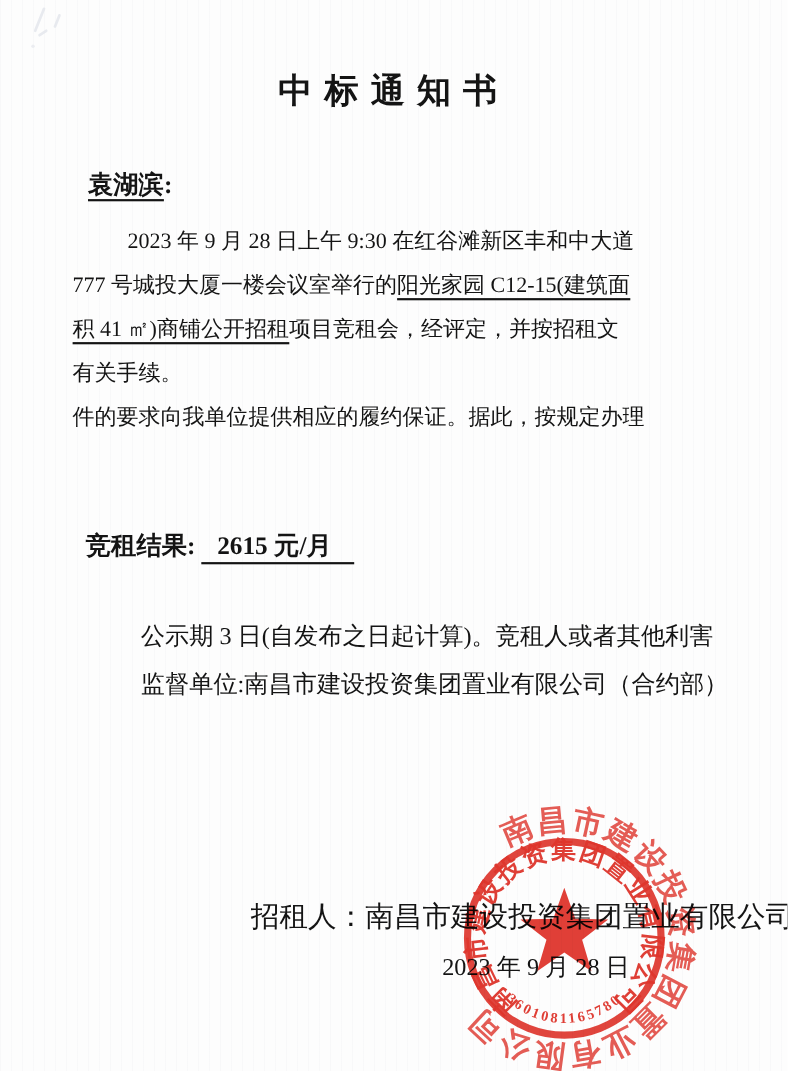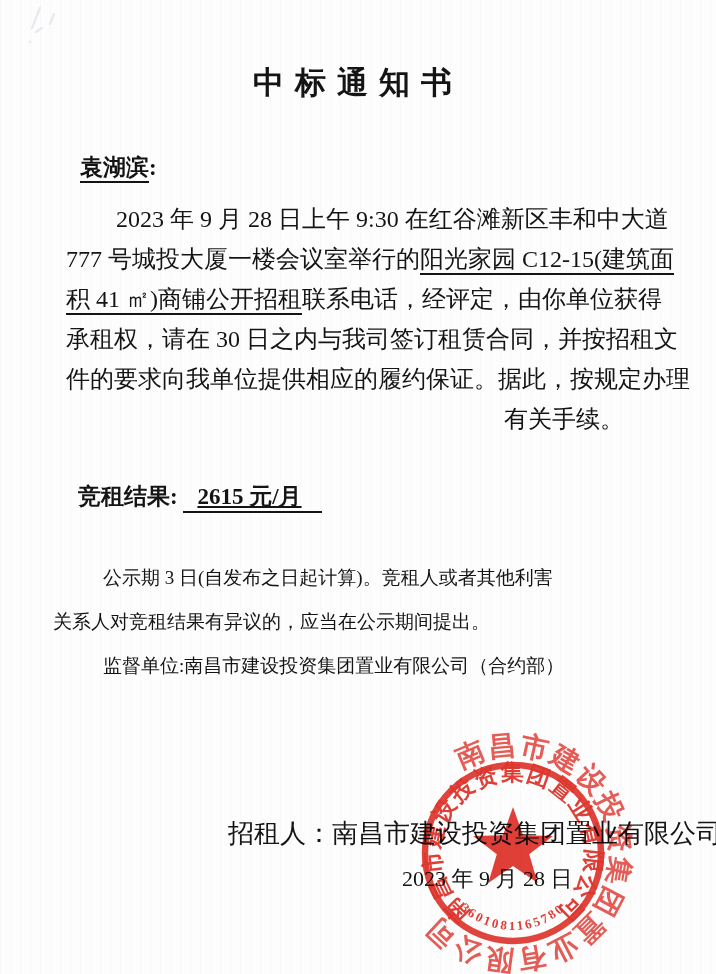--- a/index.html
+++ b/index.html
@@ -26,8 +26,7 @@
   .addressee .name{border-bottom:2px solid #141414;padding-bottom:1px;}
   .para{
     position:absolute;left:66px;top:199px;width:558px;
-    font-size:24px;
-    text-align:right;
+    font-size:20px;
   }
   .para .line{height:40px;line-height:40px;white-space:nowrap;}
   .indent{padding-left:50px;}

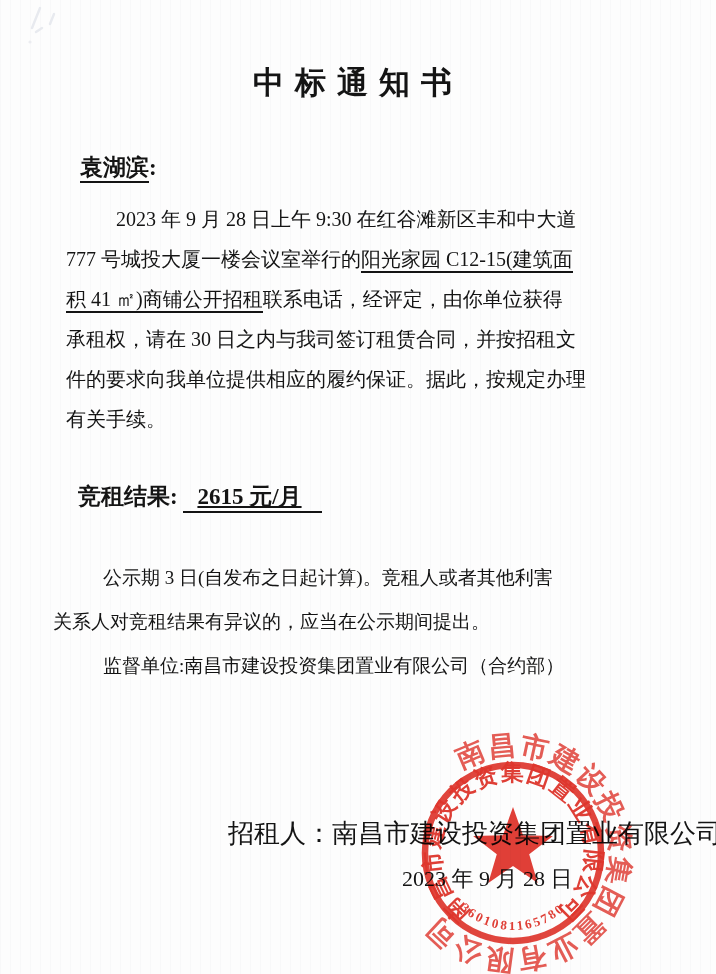--- a/index.html
+++ b/index.html
@@ -65,7 +65,7 @@
   <div class="para">
     <div class="line indent">2023 年 9 月 28 日上午 9:30 在红谷滩新区丰和中大道</div>
     <div class="line"><span>777 号城投大厦一楼会议室举行的</span><span class="hl">阳光家园 C12-15(建筑面</span></div>
-    <div class="line"><span class="hl">积 41 ㎡)商铺公开招租</span><span>联系电话，经评定，由你单位获得</span></div>
+    <div class="line"><span class="hl">积 41 ㎡)商铺公开招租</span><span>项目竞租会，经评定，并按招租文</span></div>
     <div class="line">承租权，请在 30 日之内与我司签订租赁合同，并按招租文</div>
     <div class="line">件的要求向我单位提供相应的履约保证。据此，按规定办理</div>
     <div class="line">有关手续。</div>

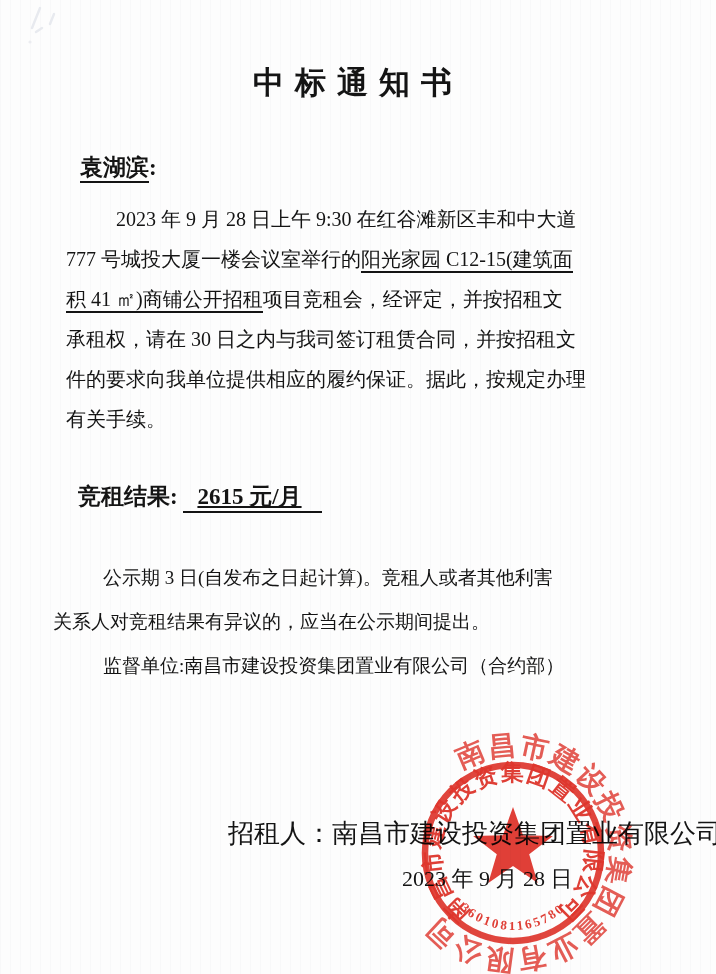--- a/index.html
+++ b/index.html
@@ -66,7 +66,6 @@
     <div class="line indent">2023 年 9 月 28 日上午 9:30 在红谷滩新区丰和中大道</div>
     <div class="line"><span>777 号城投大厦一楼会议室举行的</span><span class="hl">阳光家园 C12-15(建筑面</span></div>
     <div class="line"><span class="hl">积 41 ㎡)商铺公开招租</span><span>项目竞租会，经评定，并按招租文</span></div>
-    <div class="line">承租权，请在 30 日之内与我司签订租赁合同，并按招租文</div>
     <div class="line">件的要求向我单位提供相应的履约保证。据此，按规定办理</div>
     <div class="line">有关手续。</div>
   </div>

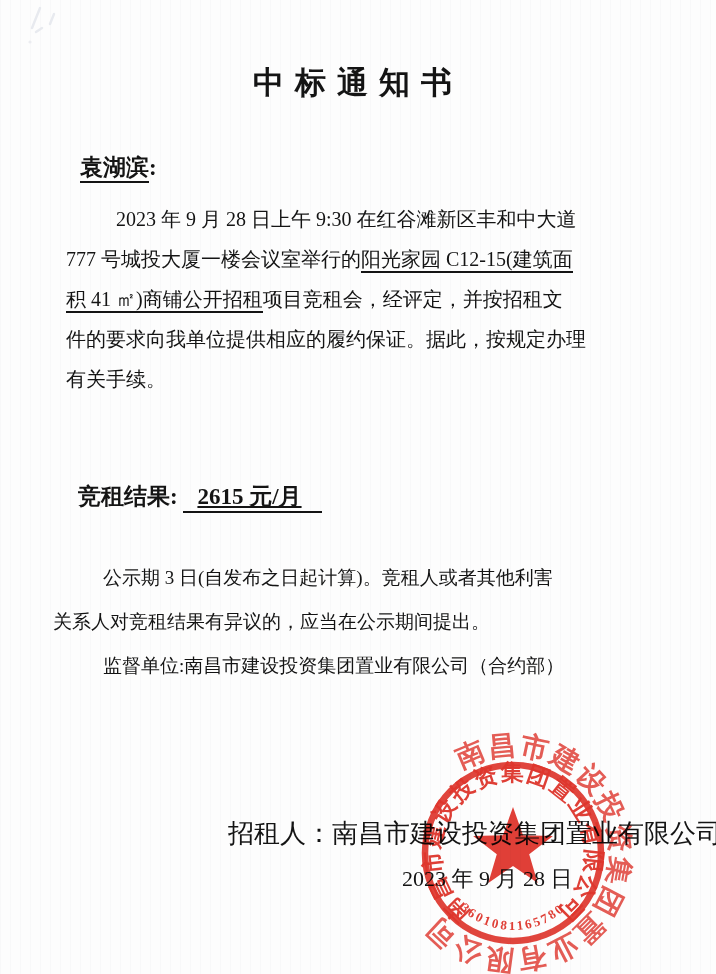--- a/index.html
+++ b/index.html
@@ -66,8 +66,8 @@
     <div class="line indent">2023 年 9 月 28 日上午 9:30 在红谷滩新区丰和中大道</div>
     <div class="line"><span>777 号城投大厦一楼会议室举行的</span><span class="hl">阳光家园 C12-15(建筑面</span></div>
     <div class="line"><span class="hl">积 41 ㎡)商铺公开招租</span><span>项目竞租会，经评定，并按招租文</span></div>
+    <div class="line">有关手续。</div>
     <div class="line">件的要求向我单位提供相应的履约保证。据此，按规定办理</div>
-    <div class="line">有关手续。</div>
   </div>
 
   <div class="result"><span>竞租结果:</span> <span class="value">2615 元/月</span></div>

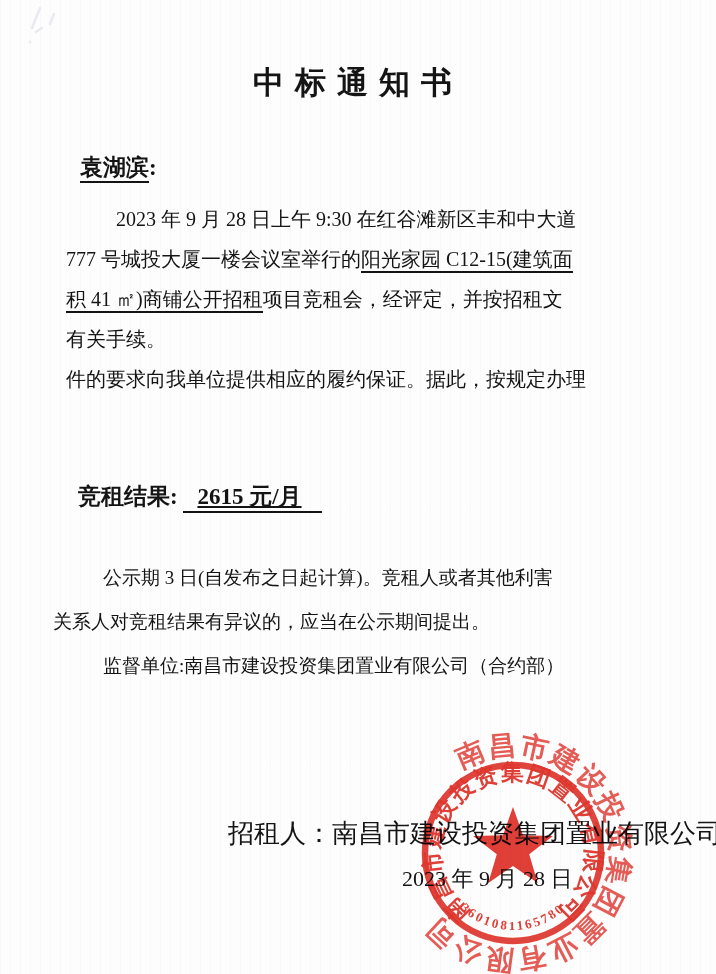--- a/index.html
+++ b/index.html
@@ -35,7 +35,7 @@
     position:absolute;left:78px;top:481px;
     font-size:23px;font-weight:bold;
   }
-  .result .value{border-bottom:2px solid #141414;padding:0 20px 2px 14px;text-decoration:underline;}
+  .result .value{border-bottom:2px solid #141414;padding:0 20px 2px 14px;}
   .publicity{
     position:absolute;left:53px;top:556px;width:580px;
     font-size:19px;

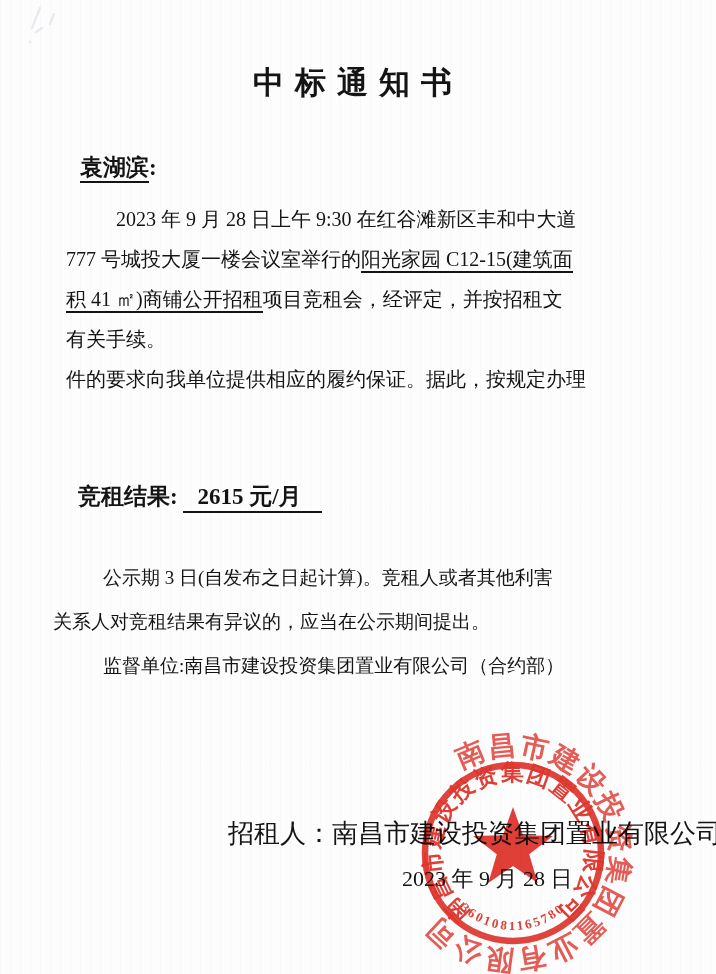--- a/index.html
+++ b/index.html
@@ -37,8 +37,8 @@
   }
   .result .value{border-bottom:2px solid #141414;padding:0 20px 2px 14px;}
   .publicity{
-    position:absolute;left:53px;top:556px;width:580px;
-    font-size:19px;
+    position:absolute;left:78px;top:556px;width:580px;
+    font-size:22px;
   }
   .publicity .line{height:44px;line-height:44px;white-space:nowrap;}
   .lessor-line{position:absolute;left:228px;top:816px;font-size:26px;white-space:nowrap;}

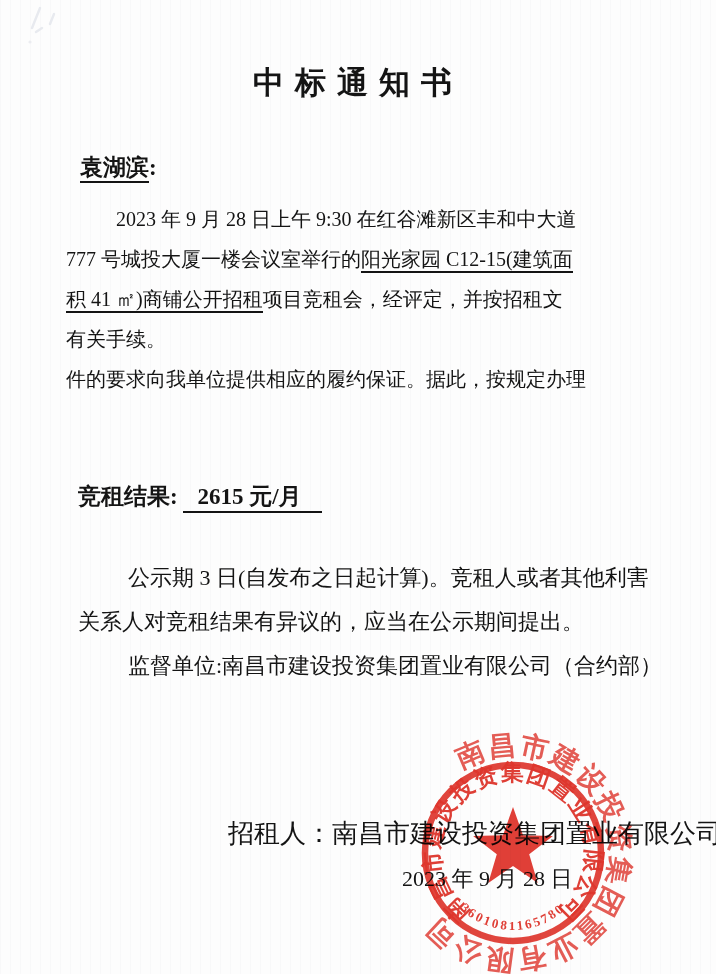--- a/index.html
+++ b/index.html
@@ -74,7 +74,6 @@
 
   <div class="publicity">
     <div class="line indent">公示期 3 日(自发布之日起计算)。竞租人或者其他利害</div>
-    <div class="line">关系人对竞租结果有异议的，应当在公示期间提出。</div>
     <div class="line indent">监督单位:南昌市建设投资集团置业有限公司（合约部）</div>
   </div>
 

